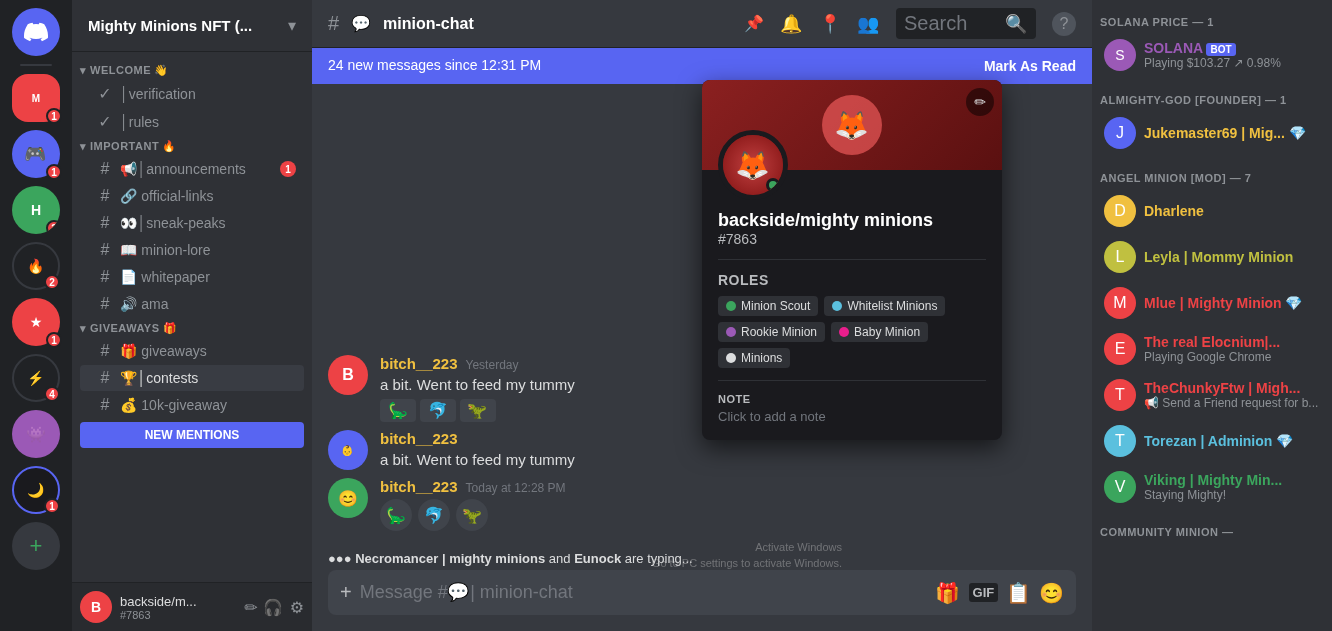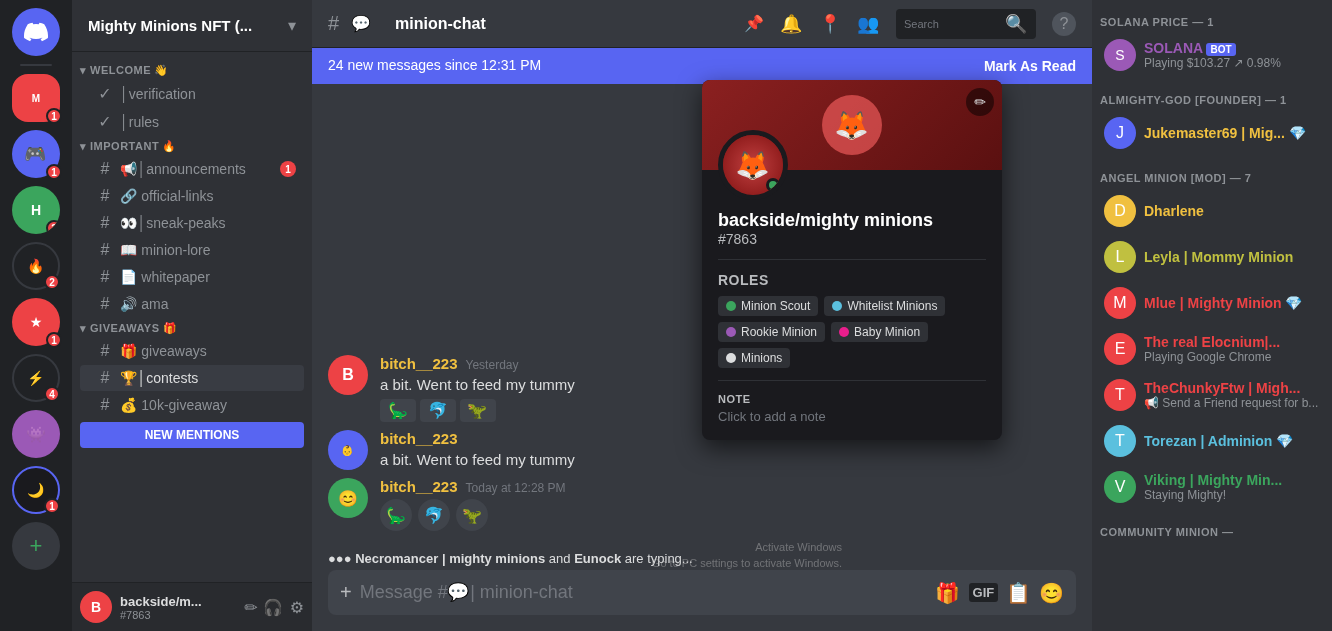--- a/index.html
+++ b/index.html
@@ -69,7 +69,7 @@
       height: 48px; background: #36393f; border-bottom: 1px solid #202225; display: flex; align-items: center; padding: 0 16px; gap: 12px; flex-shrink: 0;
     }
     .chat-header-icon { color: #8e9297; font-size: 20px; }
-    .chat-header-name { color: #fff; font-size: 16px; font-weight: 700; margin-left: 12px; }
+    .chat-header-name { color: #fff; font-size: 16px; font-weight: 700; }
     .chat-header-spacer { flex: 1; }
     .chat-header-actions { display: flex; align-items: center; gap: 16px; }
     .chat-header-actions span { color: #8e9297; font-size: 18px; cursor: pointer; }

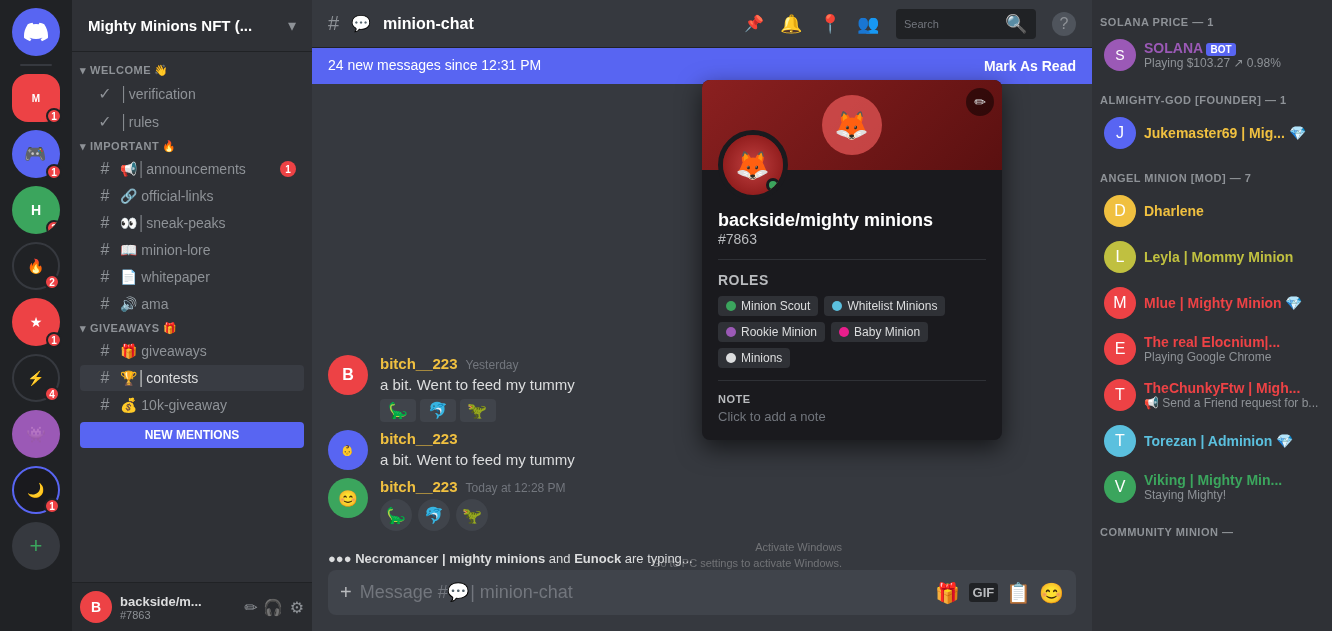--- a/index.html
+++ b/index.html
@@ -76,7 +76,7 @@
     .search-bar {
       background: #202225; border-radius: 4px; display: flex; align-items: center; padding: 4px 8px; gap: 6px; width: 140px;
     }
-    .search-bar input { background: transparent; border: none; outline: none; color: #dcddde; font-size: 11px; width: 100%; }
+    .search-bar input { background: transparent; border: none; outline: none; color: #dcddde; font-size: 20px; width: 100%; }
     .search-bar input::placeholder { color: #72767d; }
 
     .new-messages-bar {

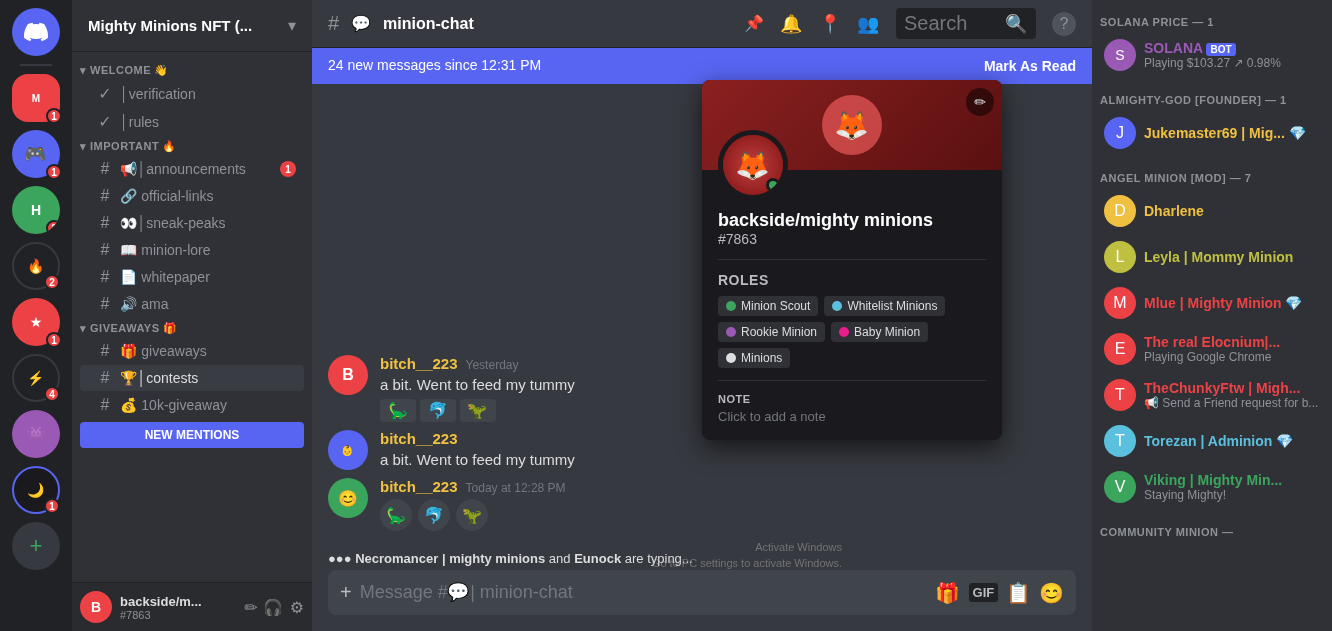--- a/index.html
+++ b/index.html
@@ -56,7 +56,7 @@
     }
     .user-avatar { width: 32px; height: 32px; border-radius: 50%; background: #ed4245; flex-shrink: 0; position: relative; overflow: hidden; }
     .user-info { flex: 1; }
-    .user-name { color: #dcddde; font-size: 13px; font-weight: 700; }
+    .user-name { color: #dcddde; font-size: 13px; font-weight: 400; }
     .user-tag { color: #8e9297; font-size: 11px; }
     .user-controls { display: flex; gap: 6px; }
     .user-controls span { color: #8e9297; font-size: 16px; cursor: pointer; }

